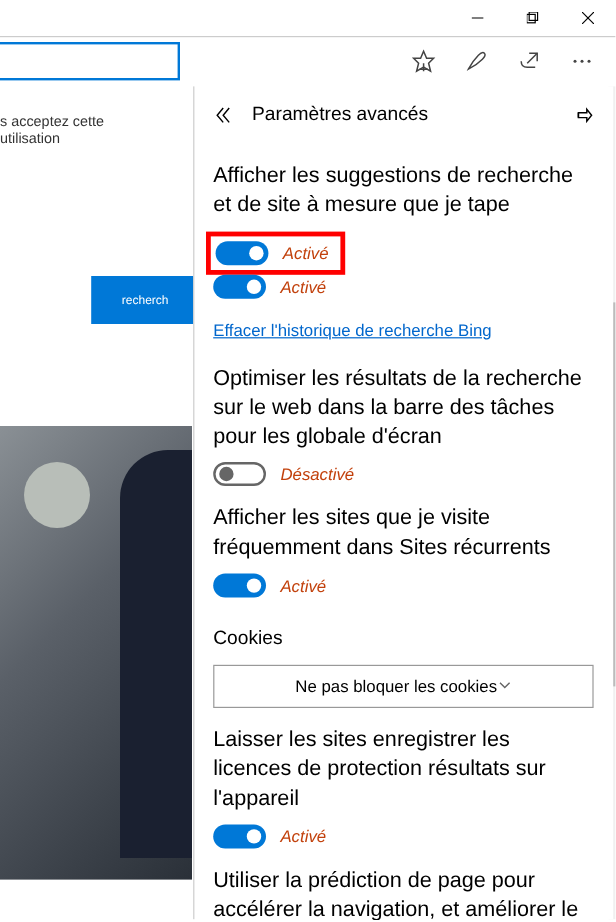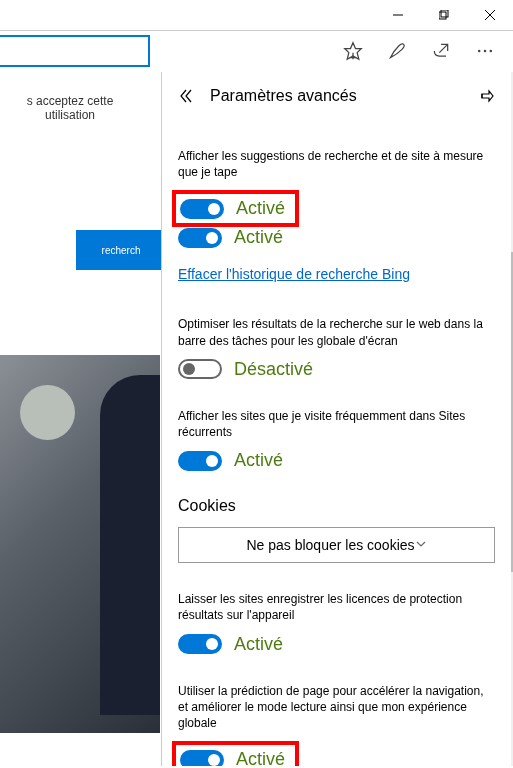--- a/index.html
+++ b/index.html
@@ -16,7 +16,7 @@
 .addressbar { position: absolute; left: -200px; top: 4px; width: 350px; height: 32px; border: 2px solid #0078d7; background: #fff; }
 
 .background-page { position: absolute; left: 0; top: 70px; width: 160px; height: 698px; background: #fff; }
-.cookie-banner { font-size: 12px; color: #333; padding: 24px 20px 4px 0; text-align: center; }
+.cookie-banner { font-size: 12px; color: #333; padding: 24px 20px 4px 0; text-align: left; }
 .search-btn { position: absolute; left: 76px; top: 160px; width: 90px; height: 40px; background: #0078d7; color: #fff; font-size: 10px; border: none; display: flex; align-items: center; justify-content: center; }
 .photo { position: absolute; left: 0; top: 285px; width: 160px; height: 378px; background: linear-gradient(135deg, #8a9095 0%, #5a6068 40%, #2a3038 100%); overflow: hidden; }
 .photo::before { content: ""; position: absolute; left: 20px; top: 30px; width: 55px; height: 55px; border-radius: 50%; background: #b8beb8; }

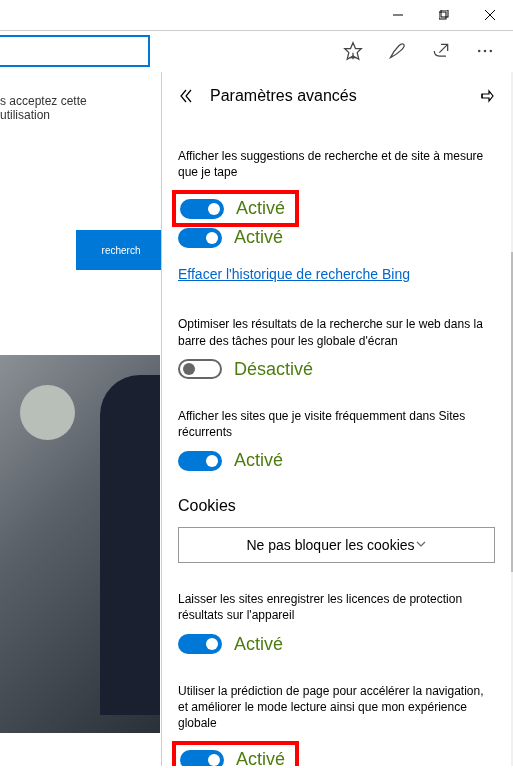--- a/index.html
+++ b/index.html
@@ -32,7 +32,7 @@
 .panel-body::-webkit-scrollbar { width: 6px; }
 .panel-body::-webkit-scrollbar-thumb { background: #c0c0c0; }
 
-.setting-label { font-size: 12px; color: #000; line-height: 1.35; margin-top: 28px; margin-bottom: 10px; }
+.setting-label { font-size: 18px; color: #000; line-height: 1.35; margin-top: 14px; margin-bottom: 10px; }
 .setting-sublabel { font-size: 14px; color: #000; margin-top: 20px; margin-bottom: 10px; }
 
 .toggle-row { display: flex; align-items: center; gap: 12px; }

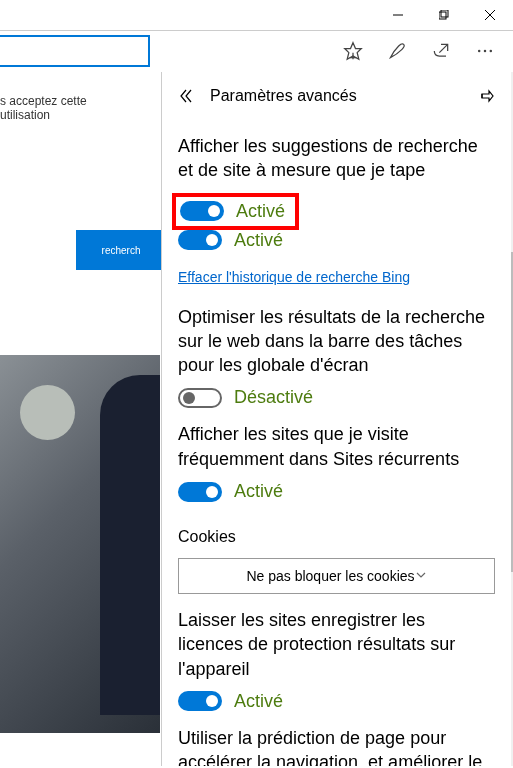--- a/index.html
+++ b/index.html
@@ -42,7 +42,7 @@
 .toggle .knob { position: absolute; width: 12px; height: 12px; border-radius: 50%; top: 50%; transform: translateY(-50%); }
 .toggle.on .knob { background: #fff; right: 4px; }
 .toggle.off .knob { background: #666; left: 3px; top: 2px; transform: none; }
-.toggle-state { font-size: 18px; color: #4d7c0f; }
+.toggle-state { font-size: 14px; color: #c2410c; font-style: italic; }
 
 .link { color: #0066cc; text-decoration: underline; font-size: 14px; display: inline-block; margin-top: 18px; margin-bottom: 6px; cursor: pointer; }
 

